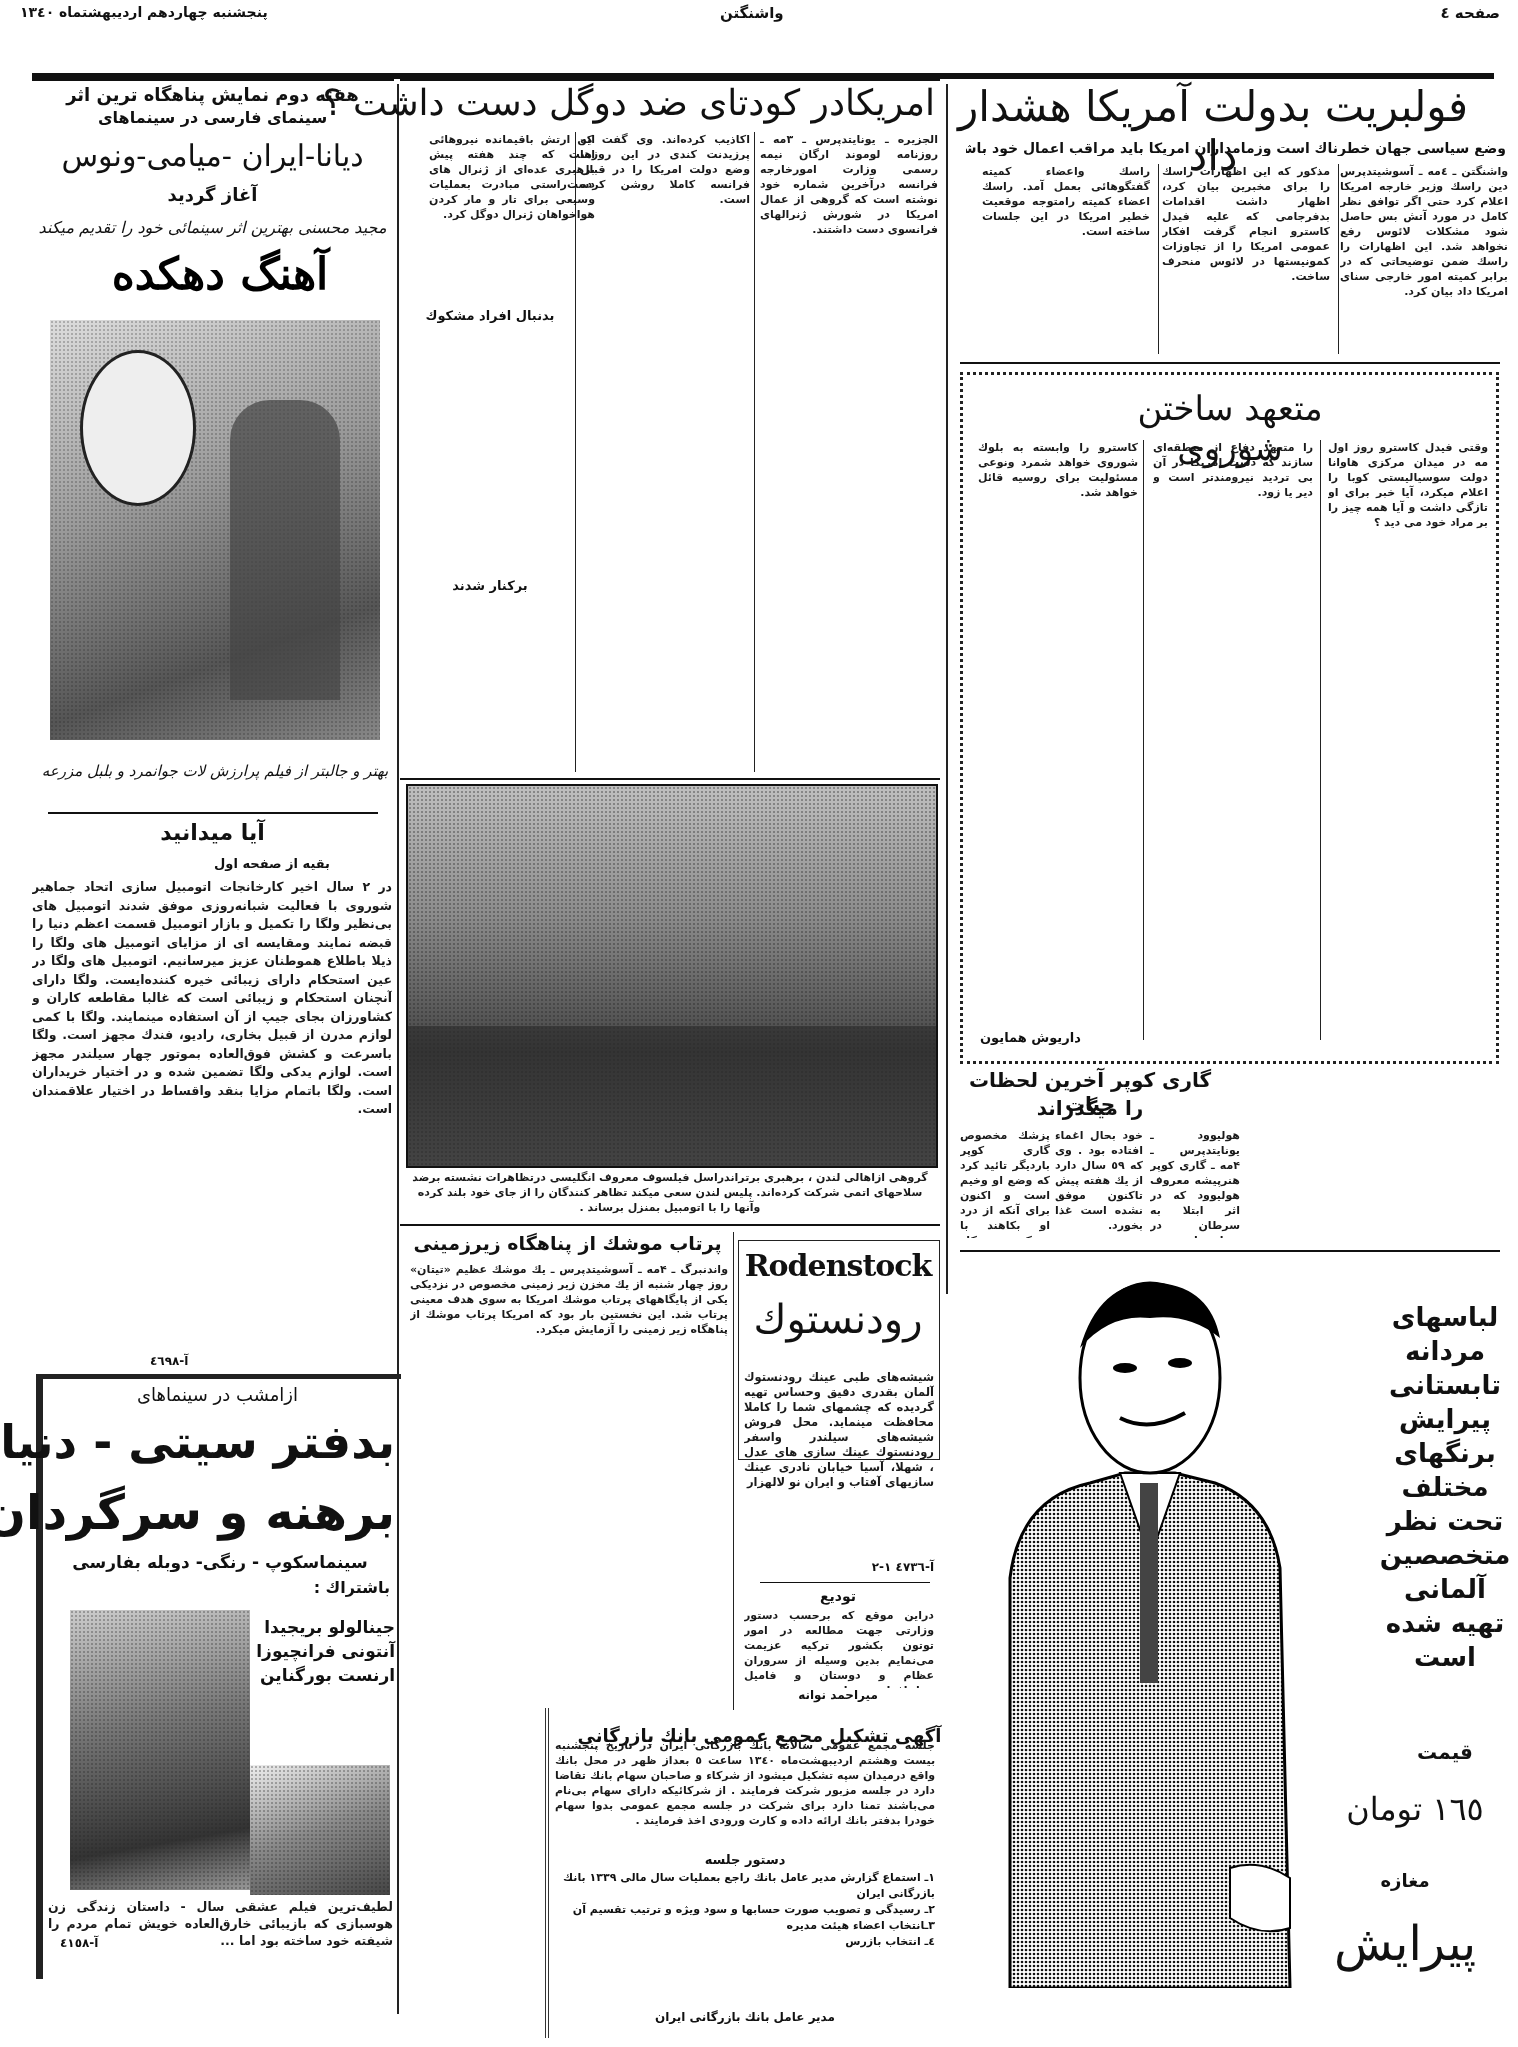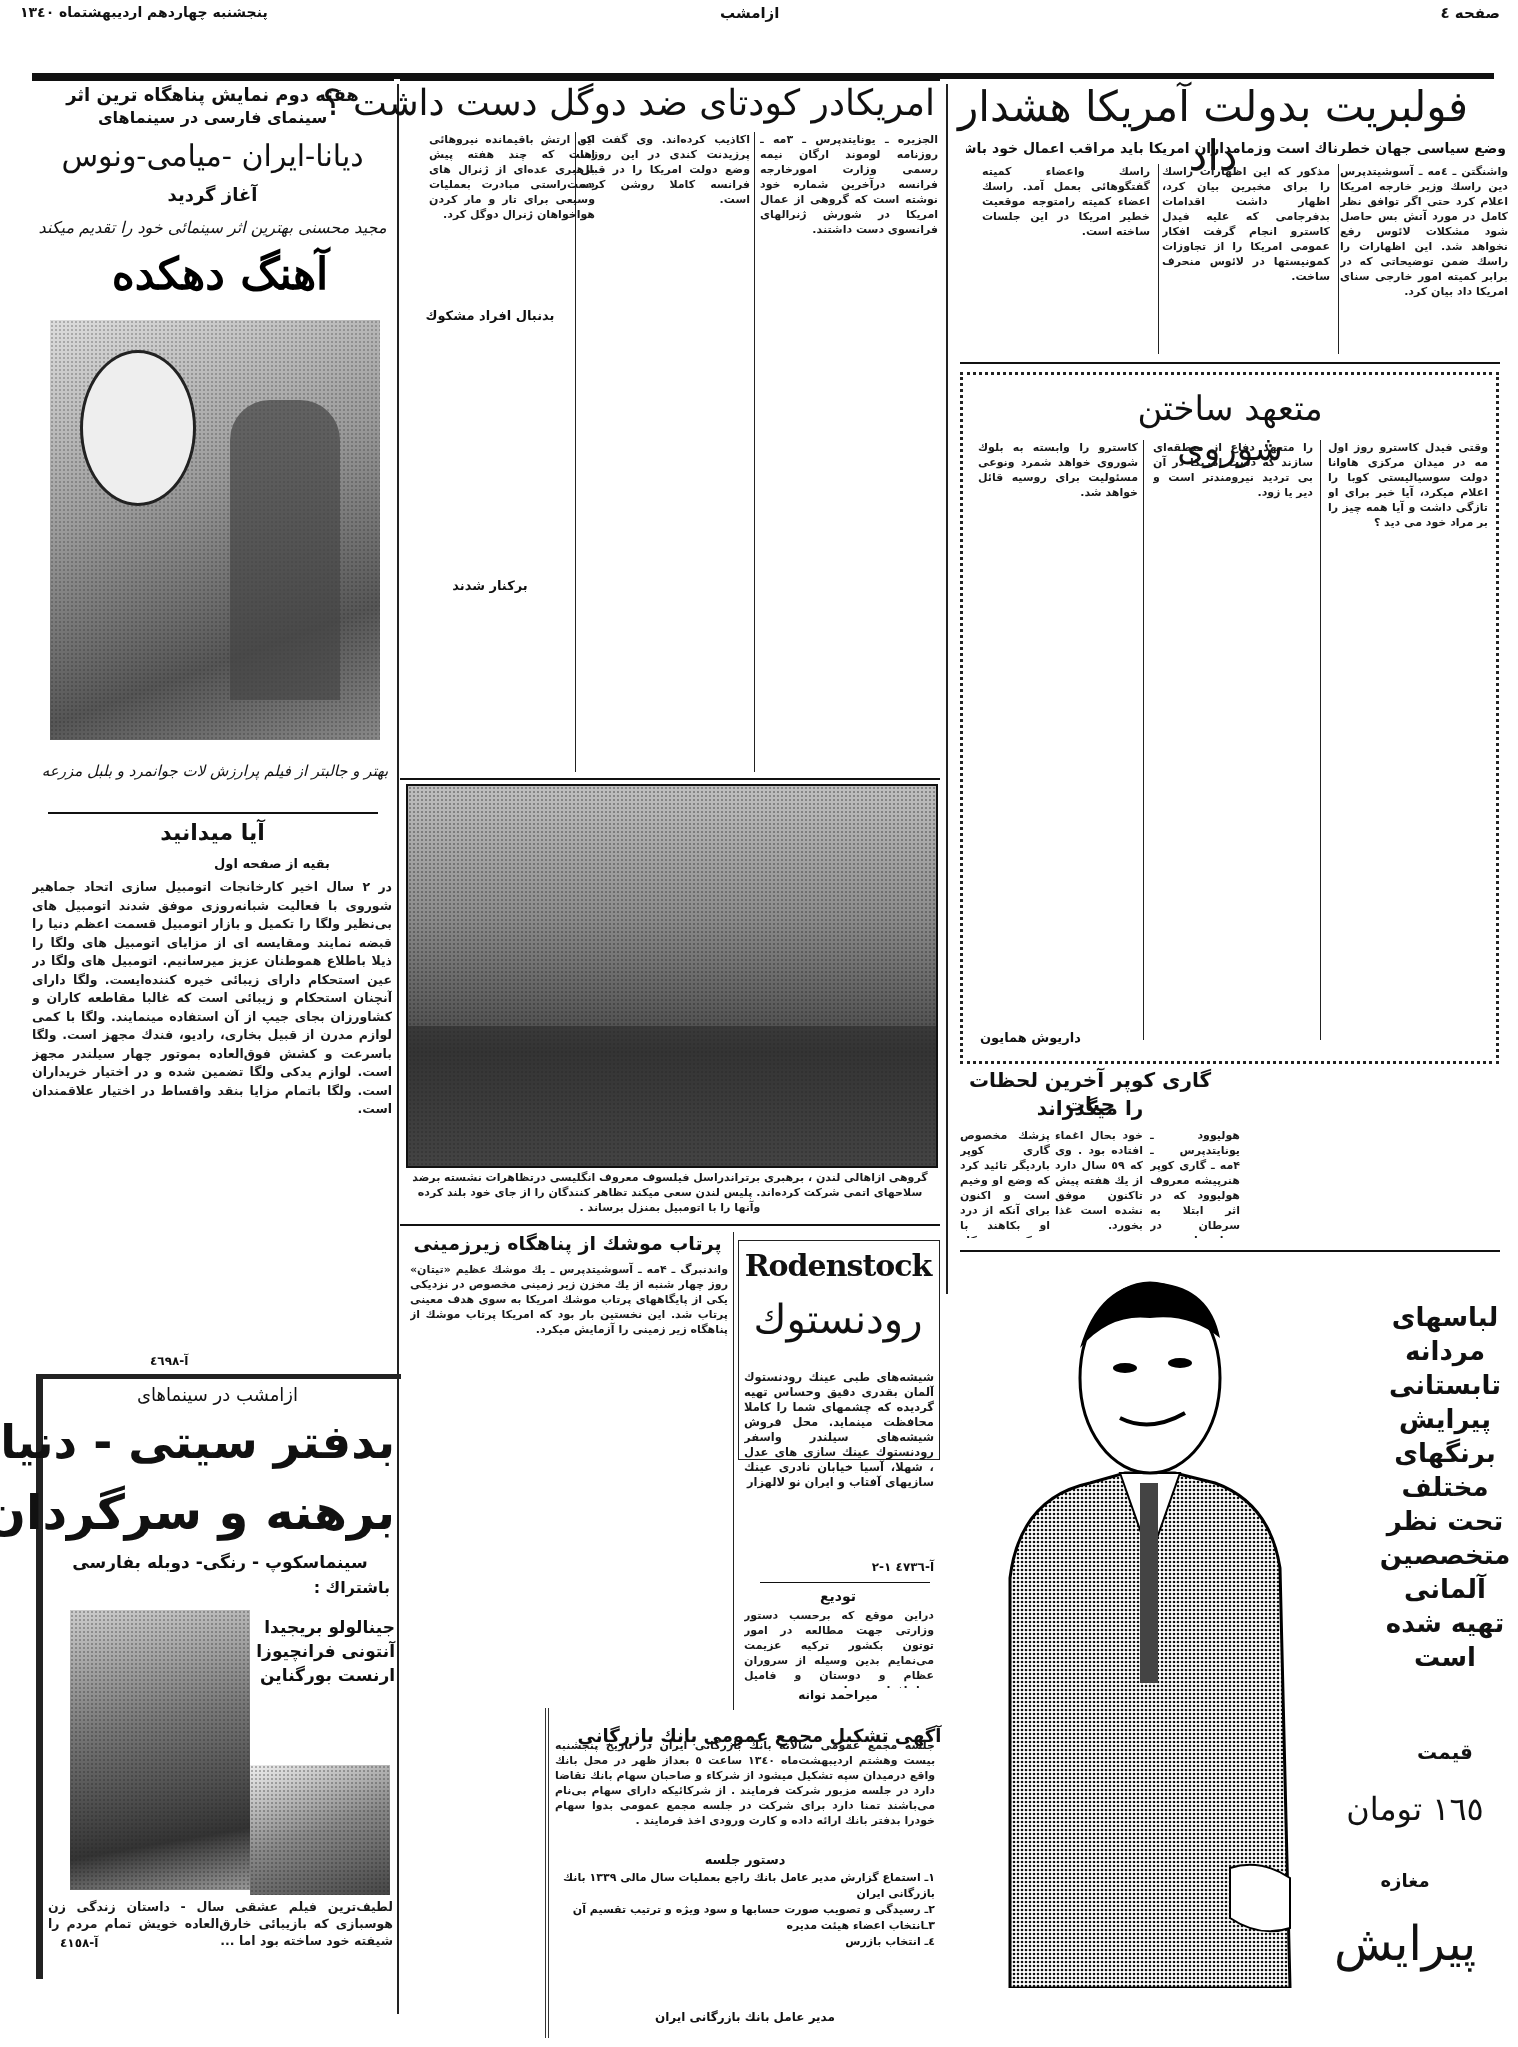--- a/index.html
+++ b/index.html
@@ -21,7 +21,7 @@
 <body>
 
 <div class="abs b" style="right:18px;top:4px;font-size:15px;">صفحه ٤</div>
-<div class="abs b" style="left:720px;top:4px;font-size:15px;">ازامشب</div>
+<div class="abs b" style="left:720px;top:4px;font-size:15px;">واشنگتن</div>
 <div class="abs b rtl" style="left:20px;top:4px;font-size:14px;">پنجشنبه چهاردهم اردیبهشتماه ۱۳٤۰</div>
 <div class="rule" style="left:32px;top:73px;width:1462px;height:6px;"></div>
 

